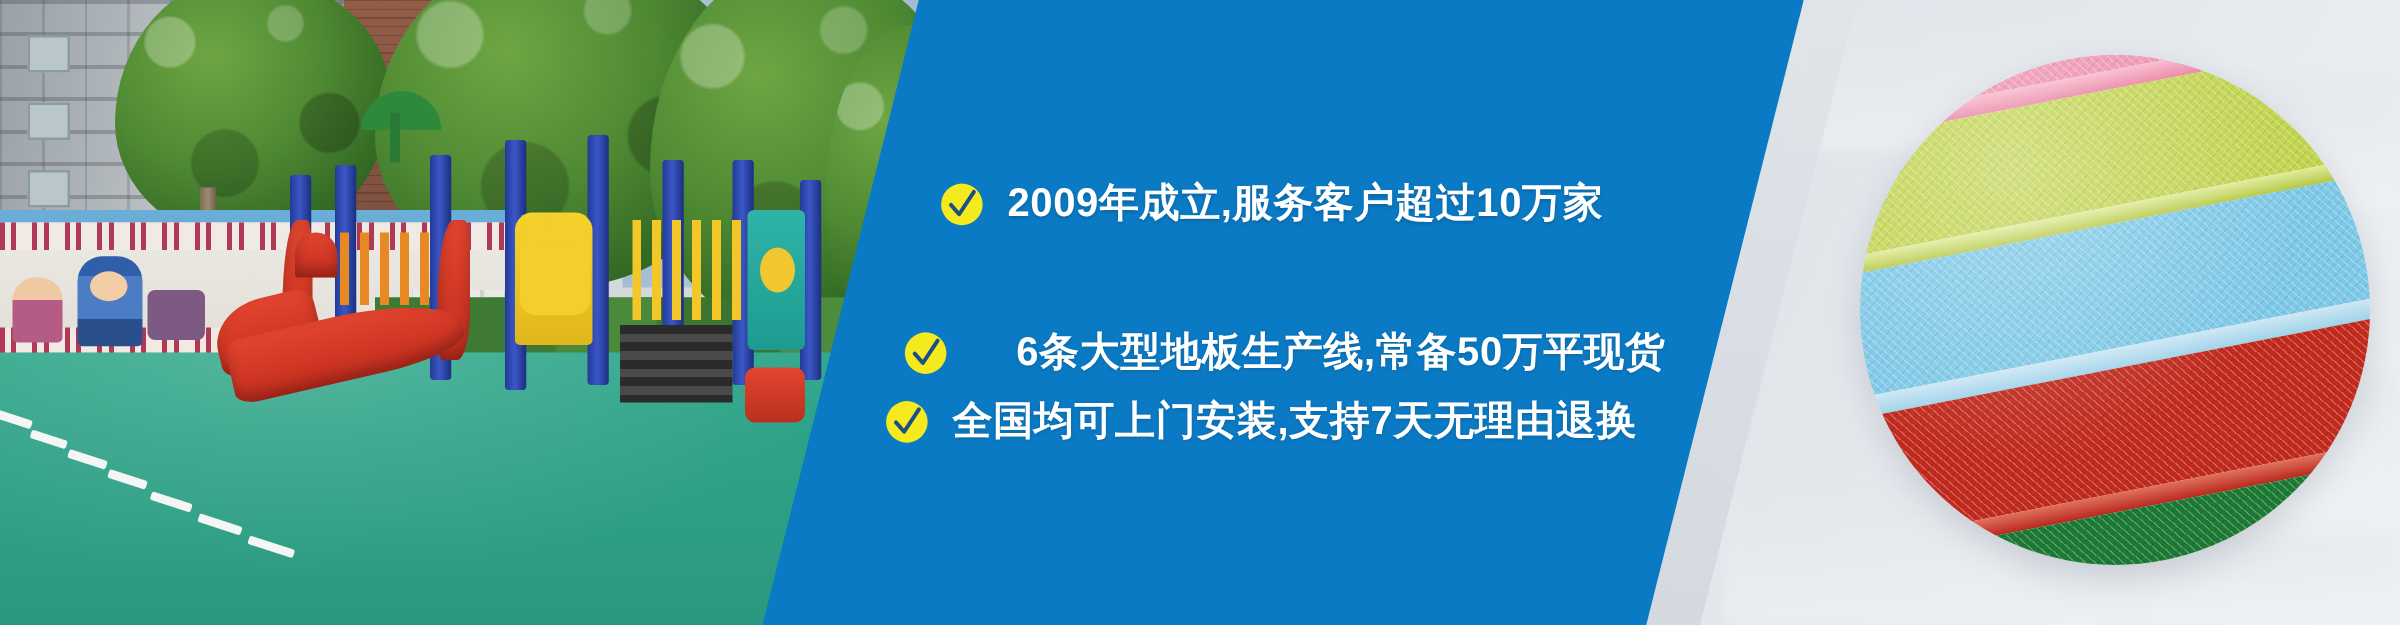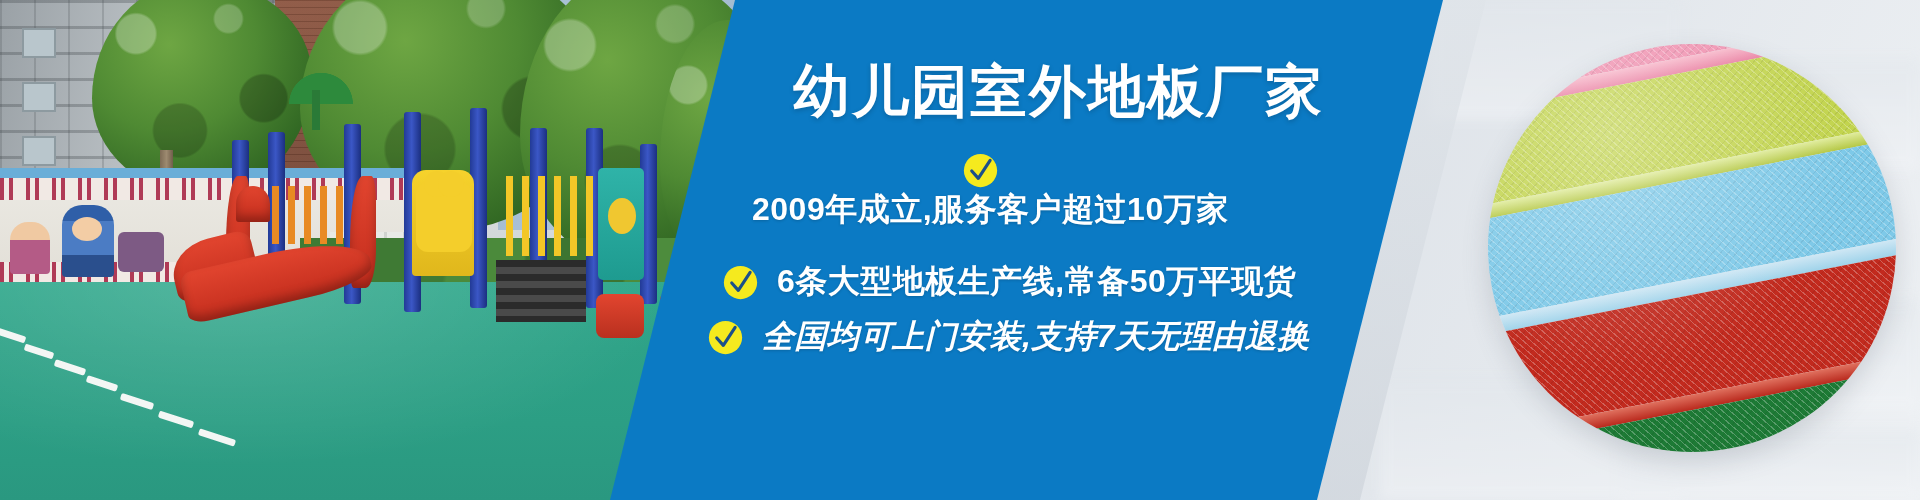--- a/index.html
+++ b/index.html
@@ -273,7 +273,6 @@
   <div class="grey-sliver"></div>
   <div class="blue-panel"></div>
 
-  <div class="headline">幼儿园室外地板厂家</div>
 
   <div class="bullets">
 

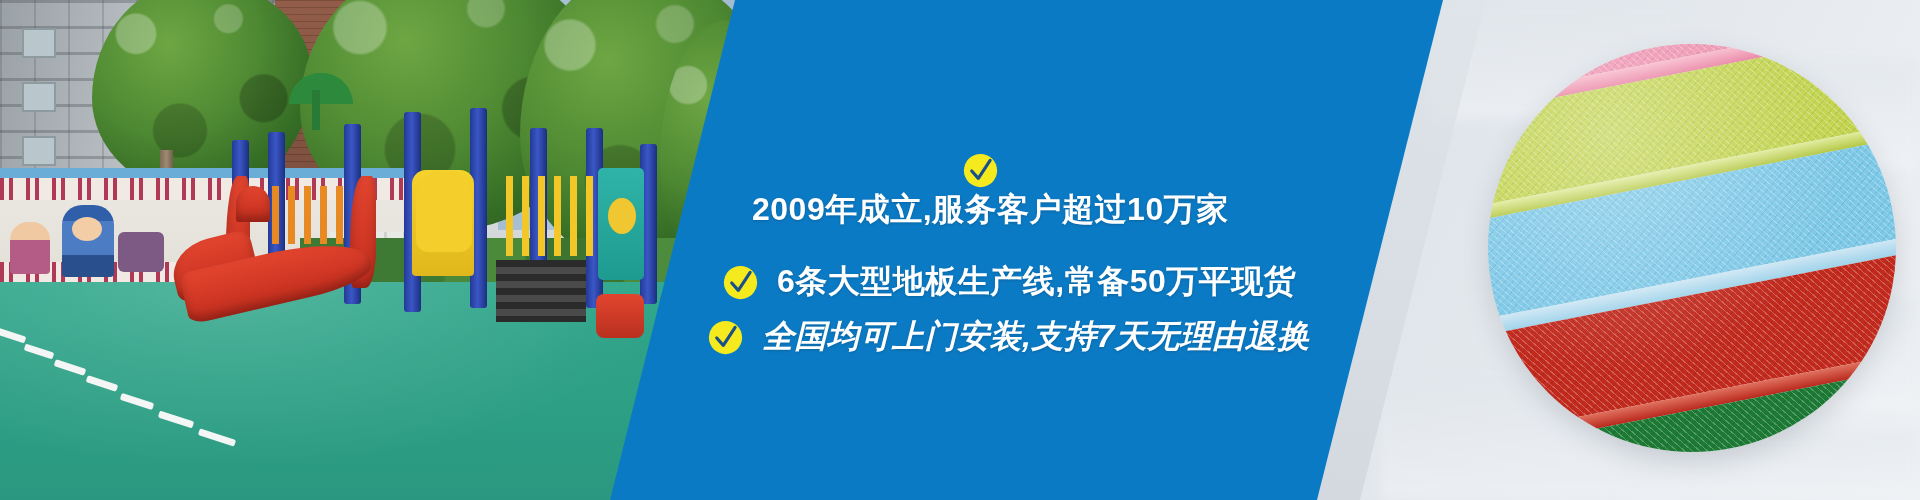--- a/index.html
+++ b/index.html
@@ -146,7 +146,7 @@
     font-size:32px; font-weight:bold; color:#ffffff; letter-spacing:.5px;
     text-shadow:0 1px 3px rgba(0,0,0,.18);
   }
-  .b1 { left:752px; top:153px;flex-direction:column; }
+  .b1 { left:752px; top:141px; }
   .b2 { left:737px; top:205px; }
   .b3 { left:723px; top:260px; }
   .b4 { left:708px; top:315px;font-style:italic; }

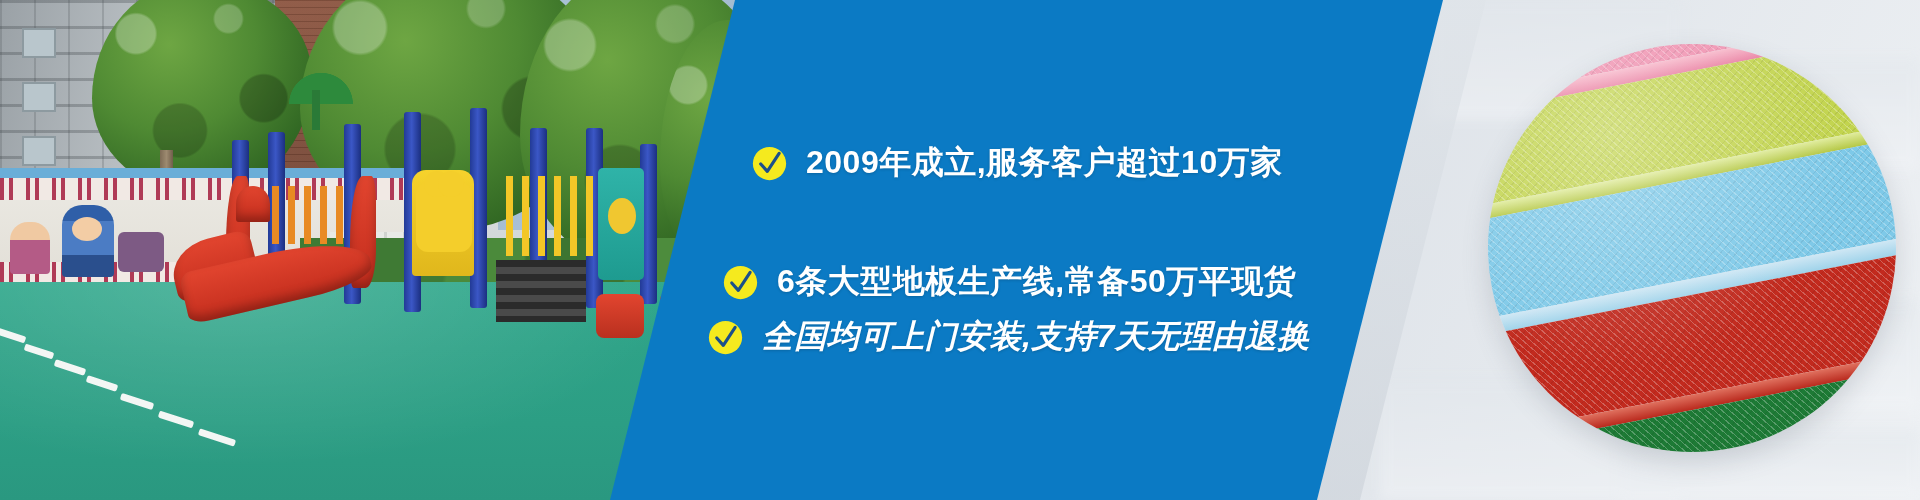--- a/index.html
+++ b/index.html
@@ -148,7 +148,7 @@
   }
   .b1 { left:752px; top:141px; }
   .b2 { left:737px; top:205px; }
-  .b3 { left:723px; top:260px; }
+  .b3 { left:723px; top:260px;gap:36px; }
   .b4 { left:708px; top:315px;font-style:italic; }
 
   

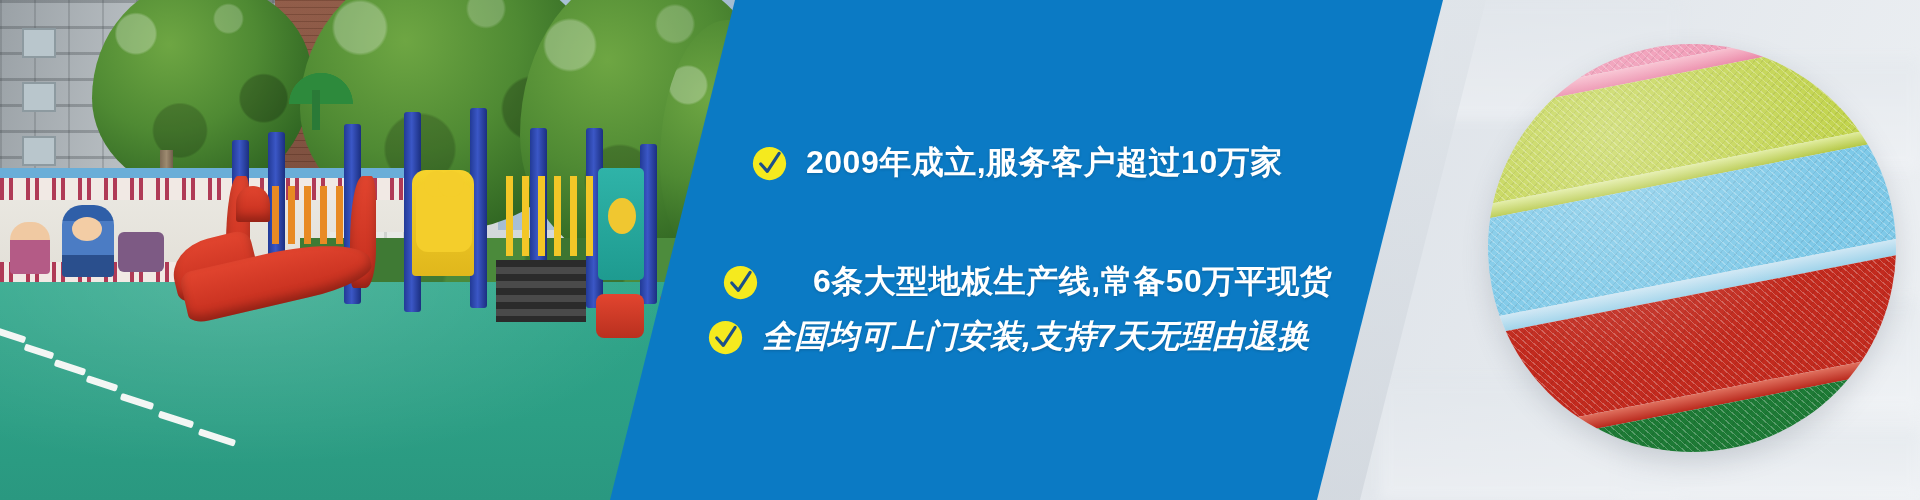--- a/index.html
+++ b/index.html
@@ -149,7 +149,7 @@
   .b1 { left:752px; top:141px; }
   .b2 { left:737px; top:205px; }
   .b3 { left:723px; top:260px;gap:36px; }
-  .b4 { left:708px; top:315px;font-style:italic; }
+  .b4 { left:708px; top:315px; }
 
   
   .circle-wrap {

